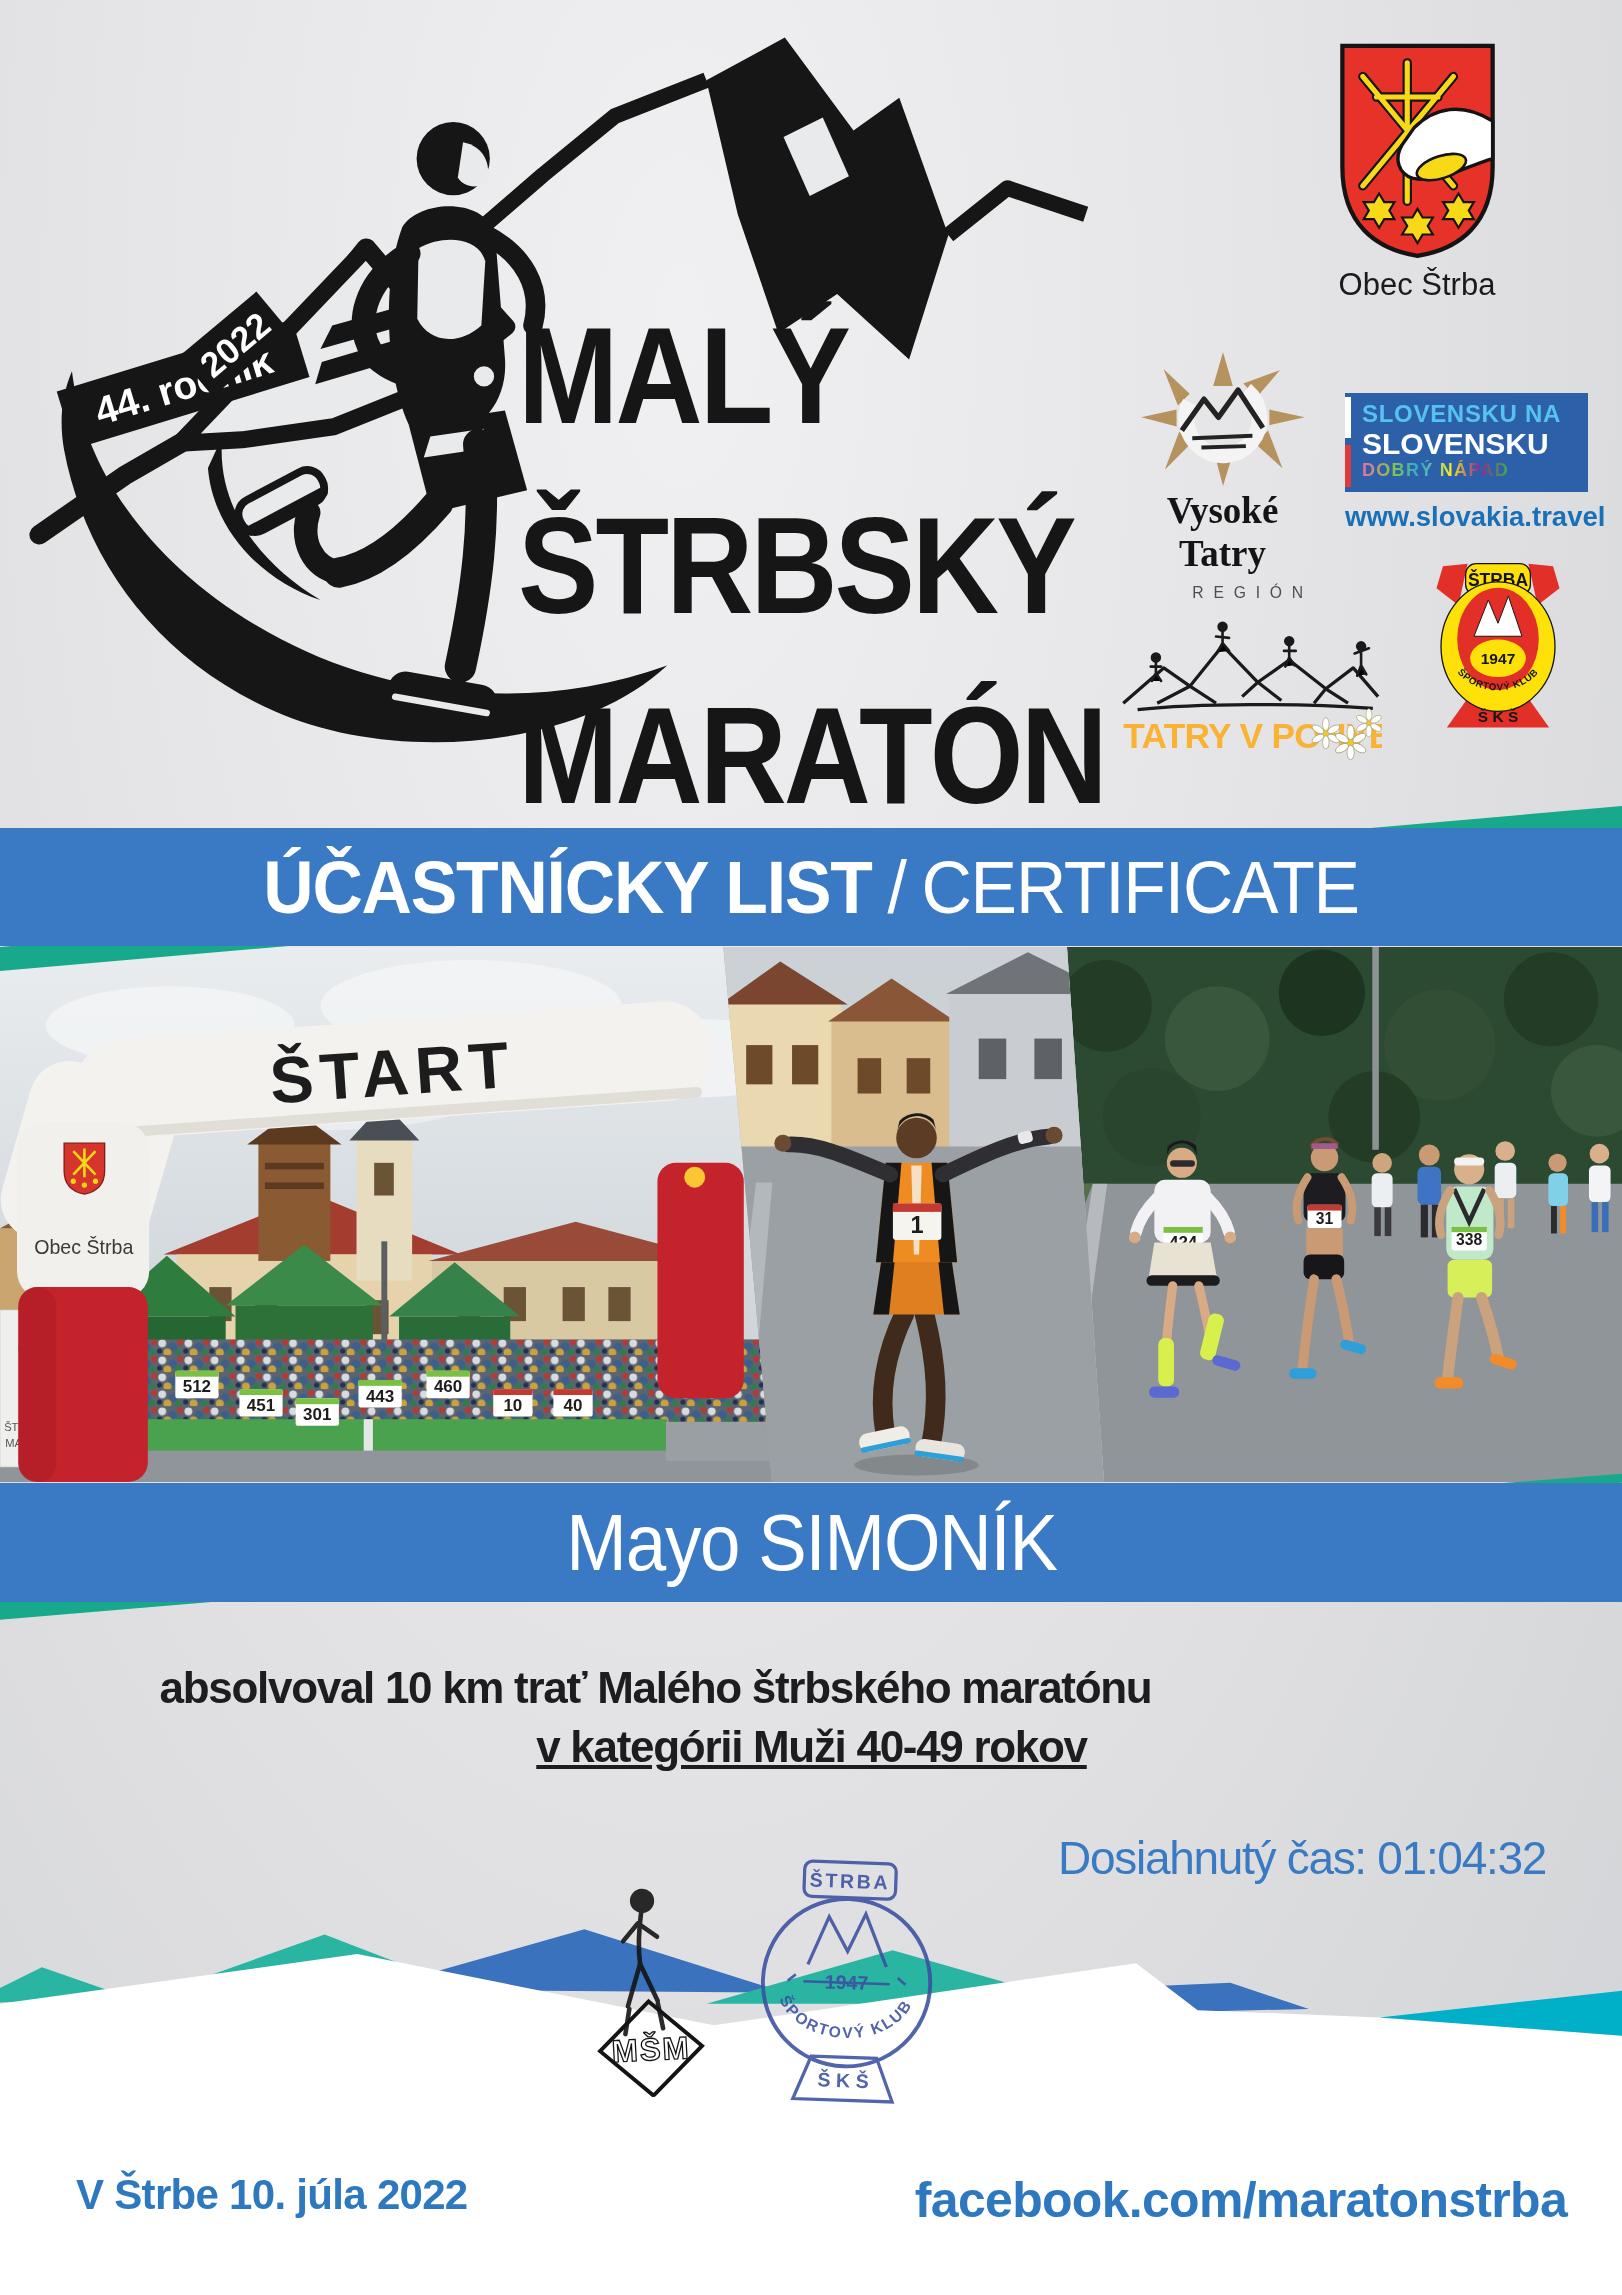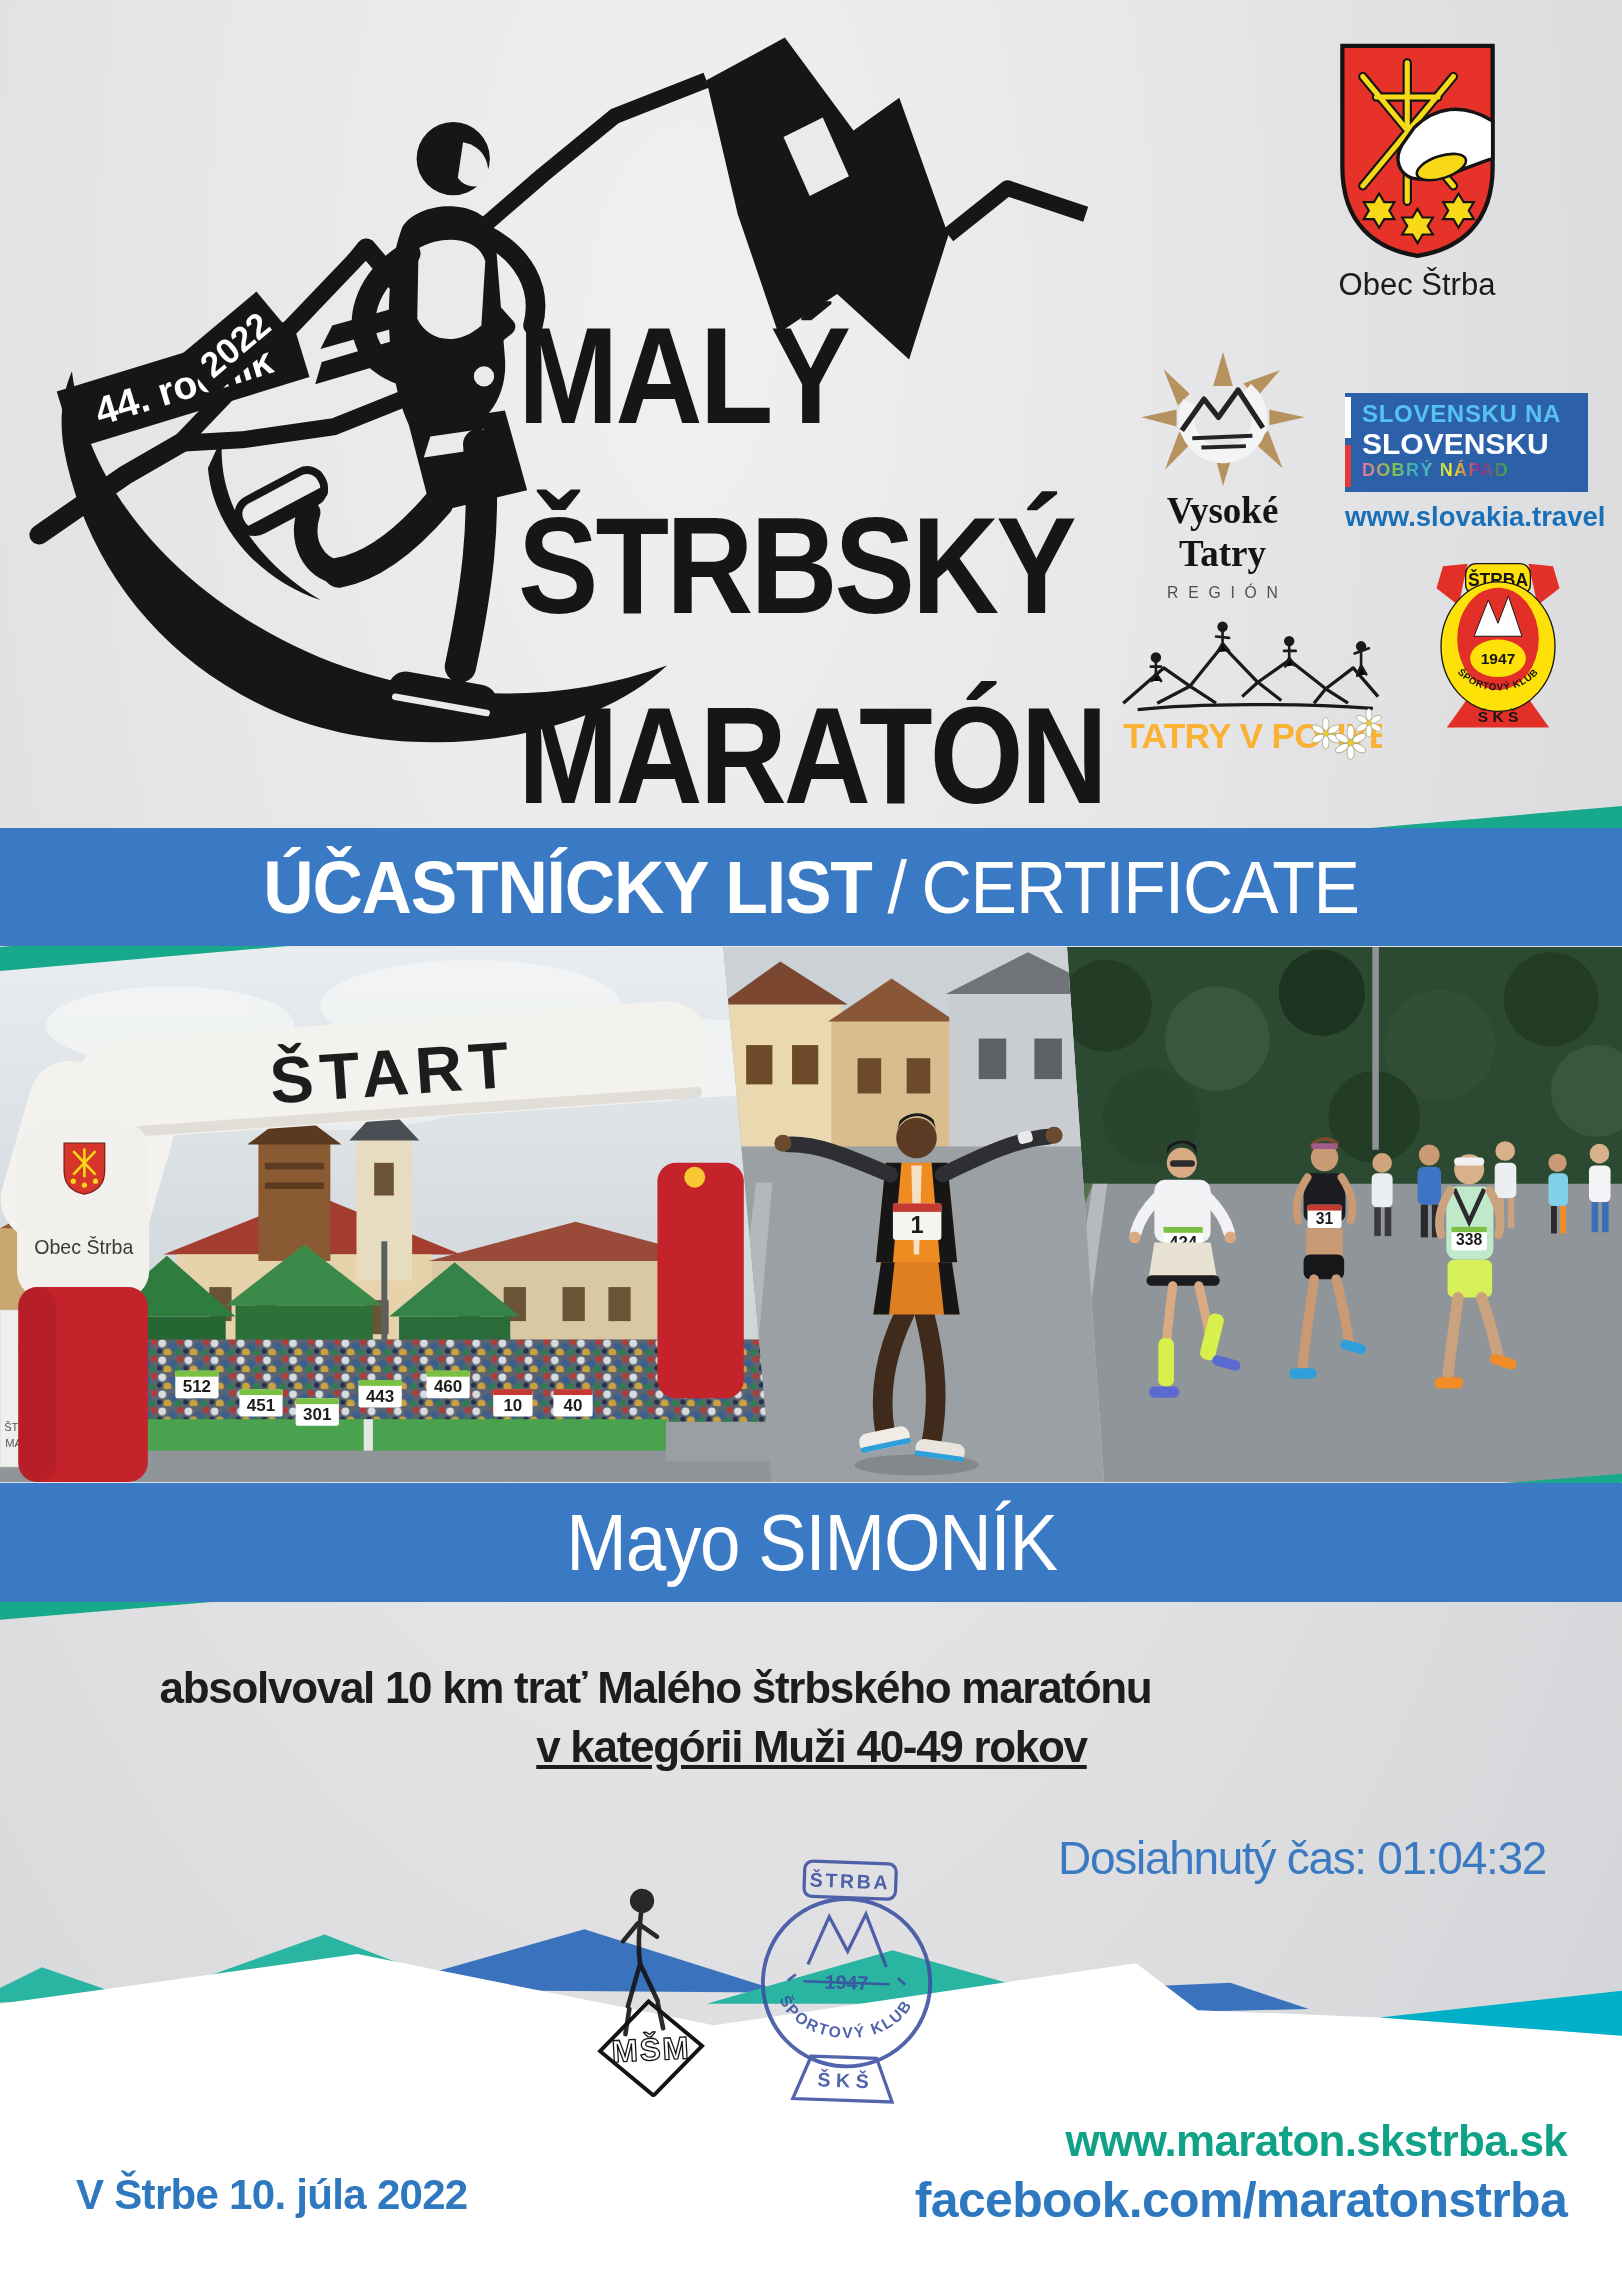--- a/index.html
+++ b/index.html
@@ -21,7 +21,7 @@
   .vt-block{left:1132px;top:352px;width:181px;z-index:3;text-align:center;}
   .vt-icon{margin:0 auto;}
   .vt-name{font-family:"Liberation Serif",serif;font-size:37px;font-weight:700;color:#141414;margin-top:2.6px;}
-  .vt-region{font-size:15.7px;letter-spacing:9.8px;color:#4e4e4e;margin-top:9.2px;padding-left:9.8px;}
+  .vt-region{font-size:15.7px;letter-spacing:9.8px;color:#4e4e4e;margin-top:9.2px;padding-left:9.8px;text-align:right;}
   .dov-box{left:1345px;top:393px;width:243px;height:99px;background:#2c61a9;z-index:3;}
   .dov-bar-w{position:absolute;left:0;top:3.9px;width:5.9px;height:41px;background:#fff;}
   .dov-bar-r{position:absolute;left:0;top:52px;width:5.9px;height:42px;background:#e03a3a;}

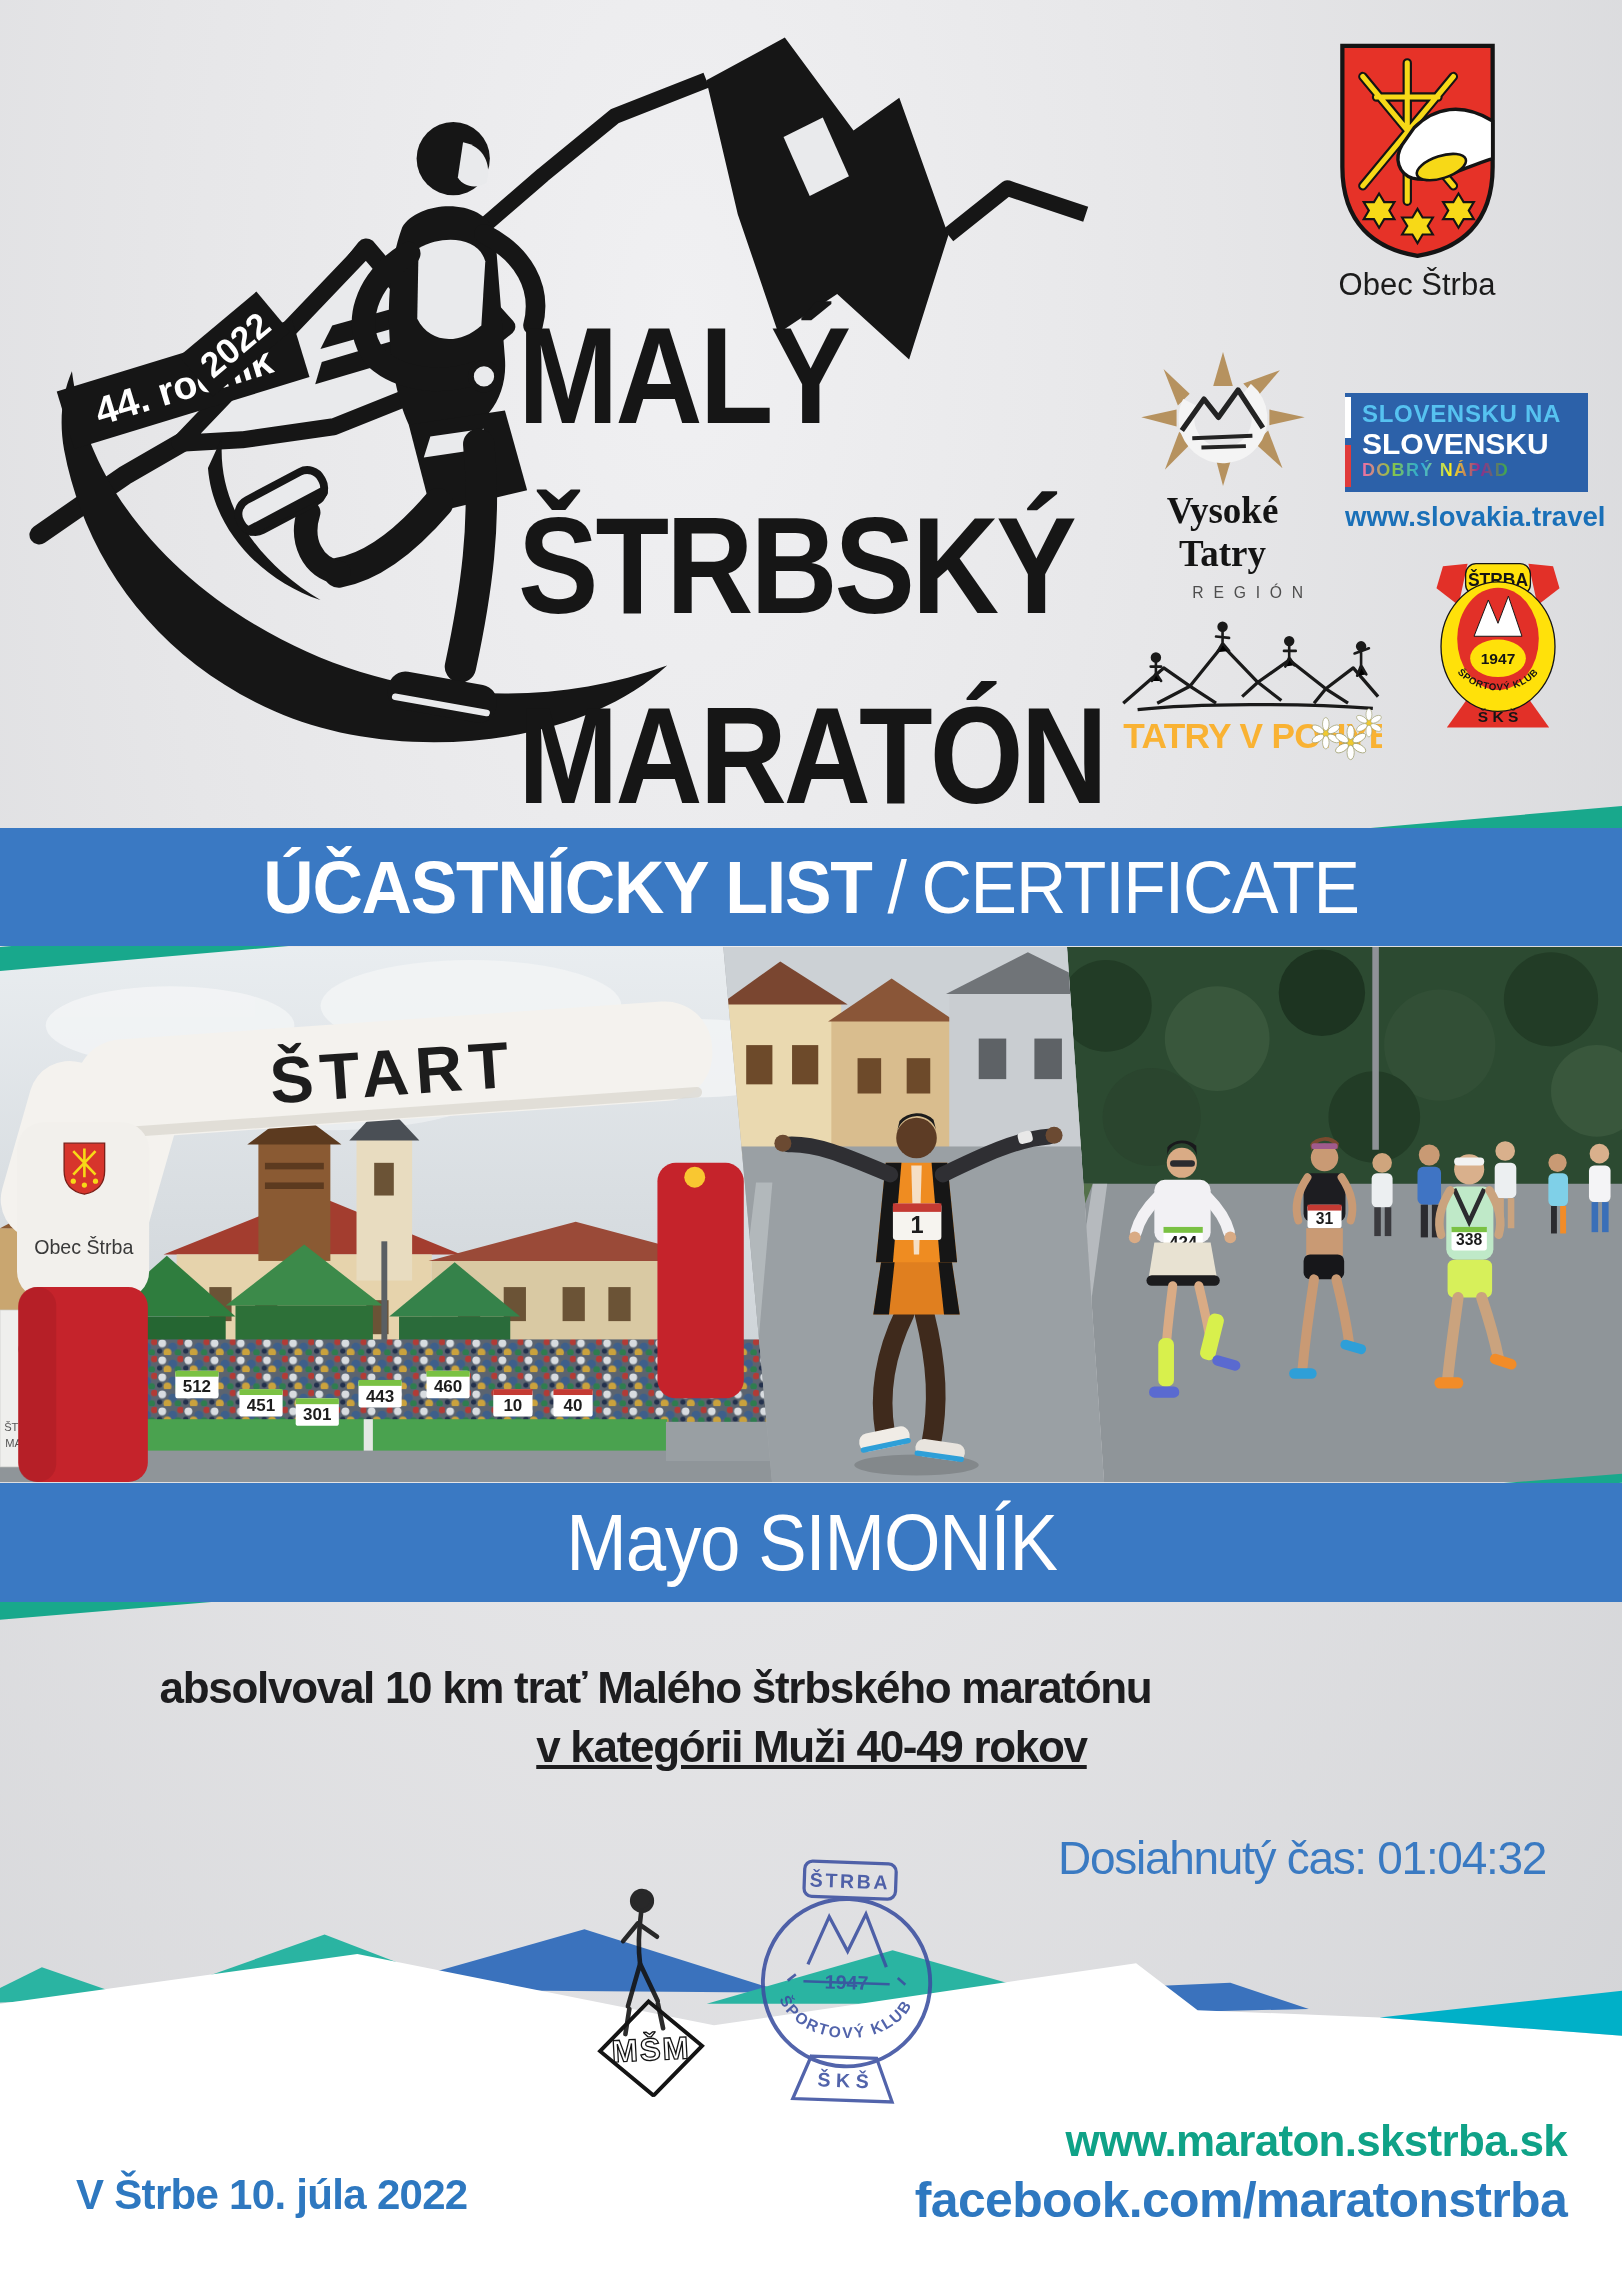--- a/index.html
+++ b/index.html
@@ -574,7 +574,6 @@
 
   <div class="abs footer">
     <div class="date">V Štrbe 10. júla 2022</div>
-    <div class="site">www.maraton.skstrba.sk</div>
     <div class="fb">facebook.com/maratonstrba</div>
 
     <svg class="msm" viewBox="0 0 246 336">

